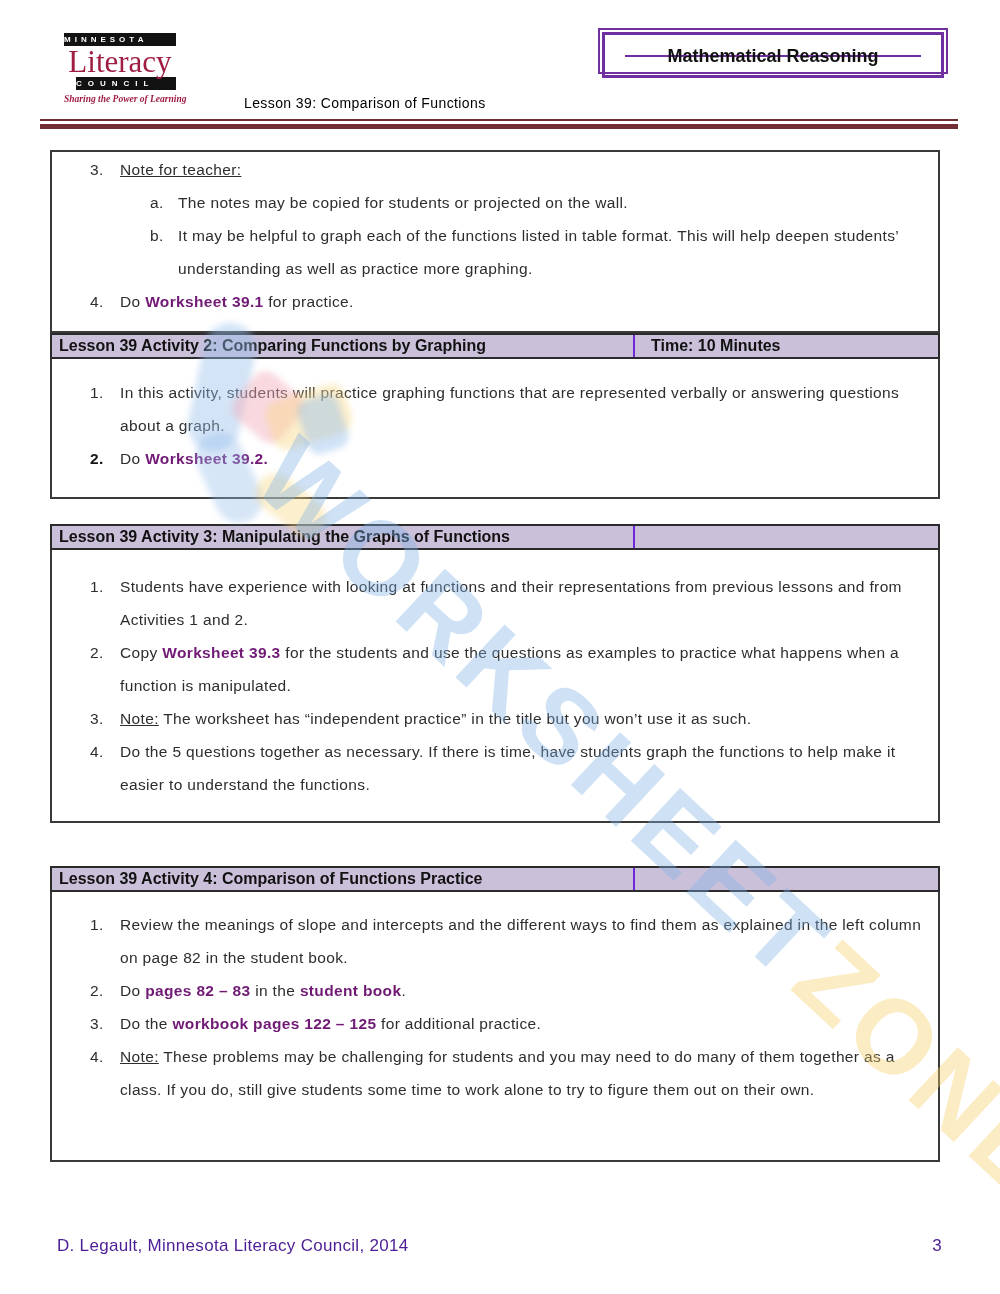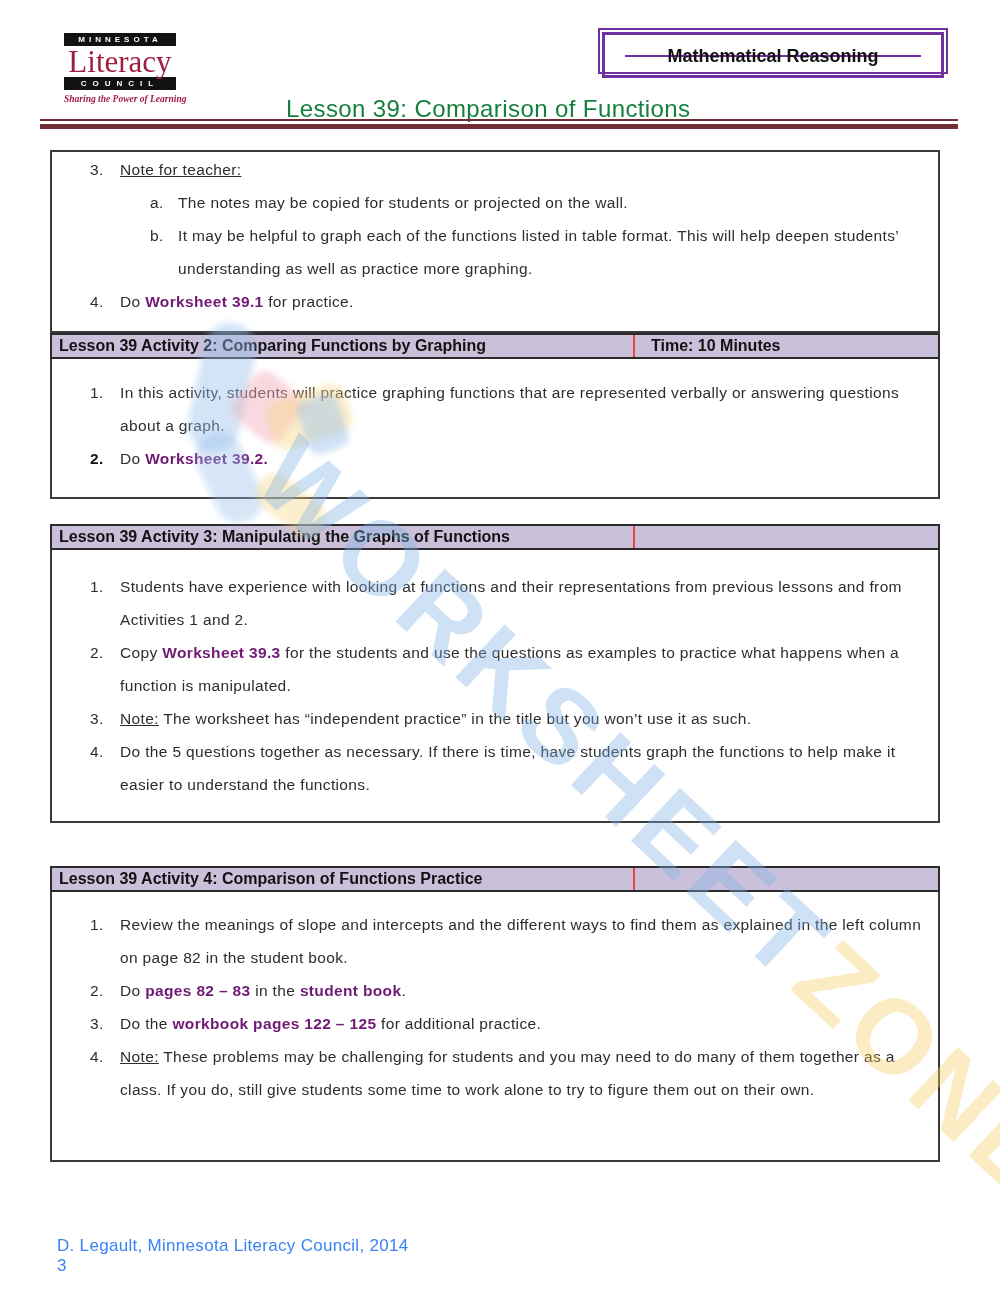--- a/index.html
+++ b/index.html
@@ -15,7 +15,7 @@
   
   .logo { position:absolute; left:64px; top:33px; width:112px; }
   .logo-bar {
-    background:#121212; color:#ffffff; text-align:center;
+    background:#121212; color:#ffffff; 
     font-size:8px; font-weight:700; letter-spacing:4px;
     padding:3px 0 2px 0; line-height:8px;
   }

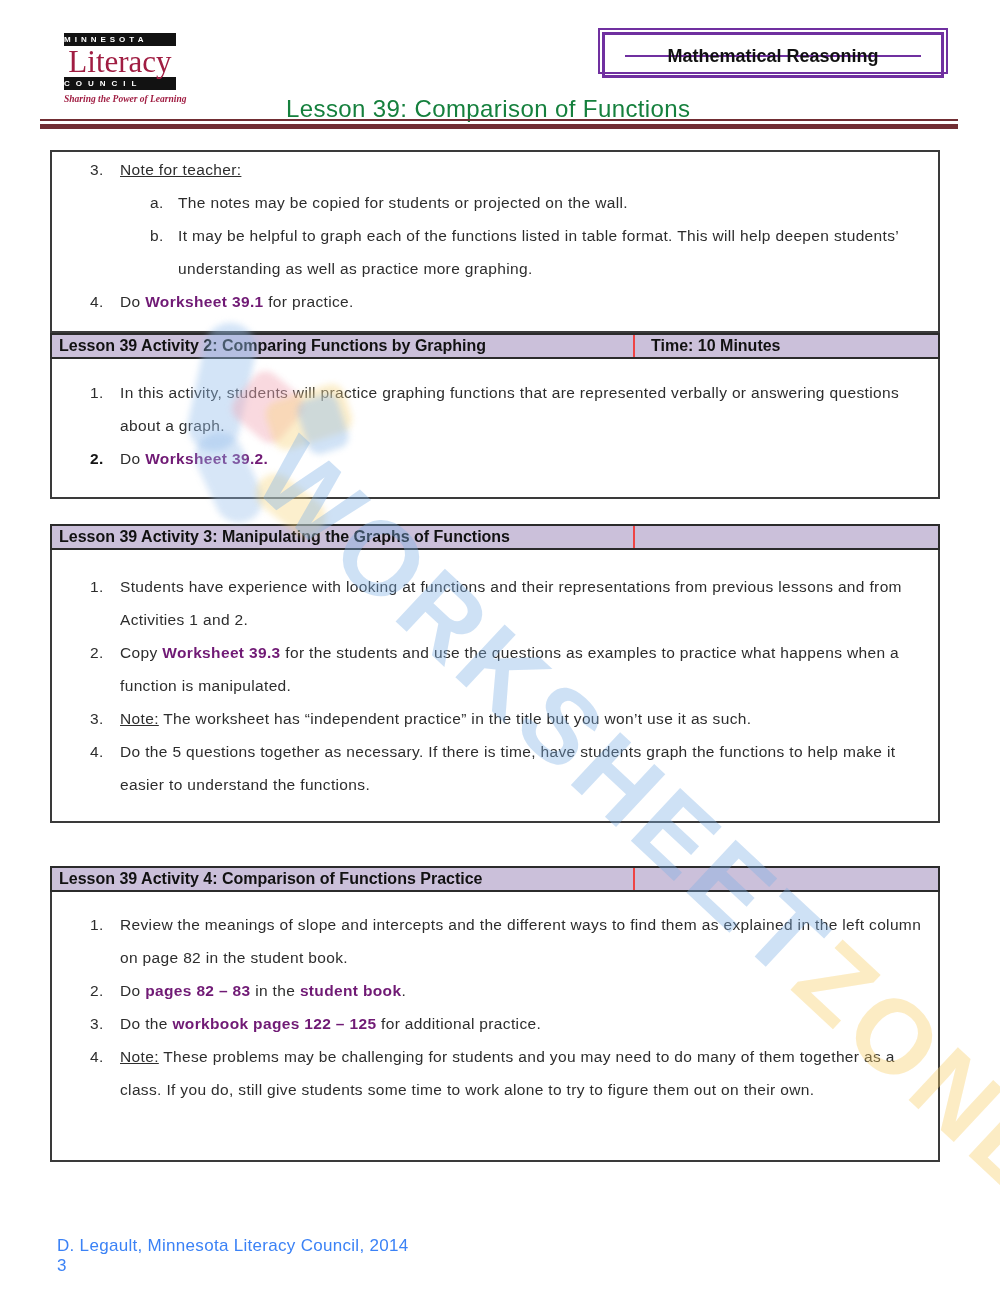--- a/index.html
+++ b/index.html
@@ -112,7 +112,7 @@
 <div class="logo">
   <div class="logo-bar">MINNESOTA</div>
   <div class="logo-name">Literacy</div>
-  <div class="logo-bar" style="letter-spacing:6px;">COUNCIL</div>
+  <div class="logo-bar" style="letter-spacing:6px;margin-left:12px;">COUNCIL</div>
   <div class="logo-tagline">Sharing the Power of Learning</div>
 </div>
 

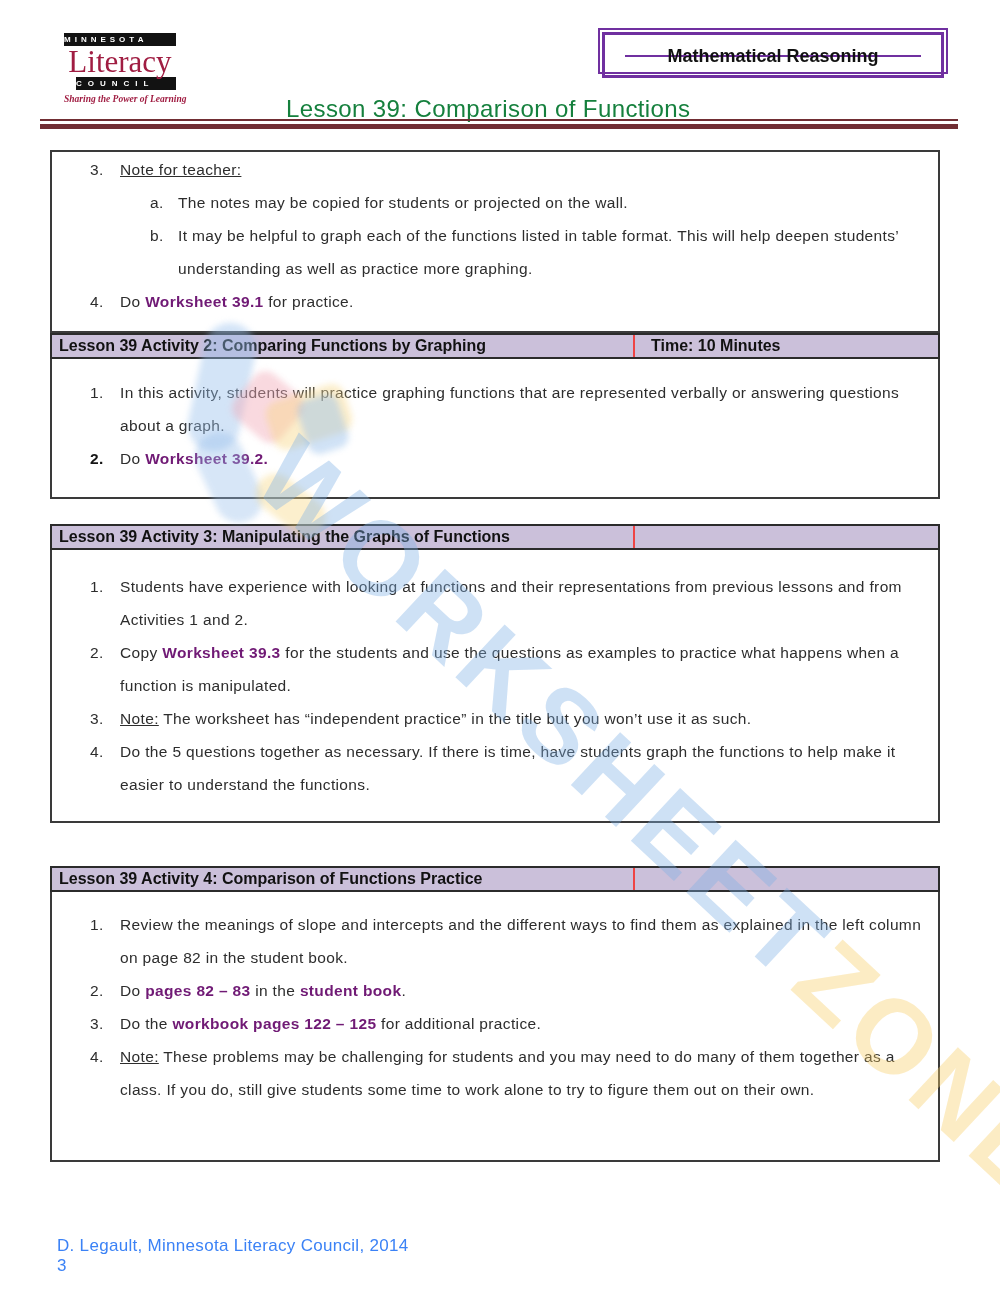--- a/index.html
+++ b/index.html
@@ -30,7 +30,7 @@
   }
   .doc-title {
     position:absolute; left:244px; top:95px;
-    font-size:24px; color:#15803d; letter-spacing:0.4px;margin-left:42px;
+    font-size:14px; color:#000000; letter-spacing:0.4px;
   }
   .badge-outer {
     position:absolute; left:598px; top:28px; width:350px; height:46px;

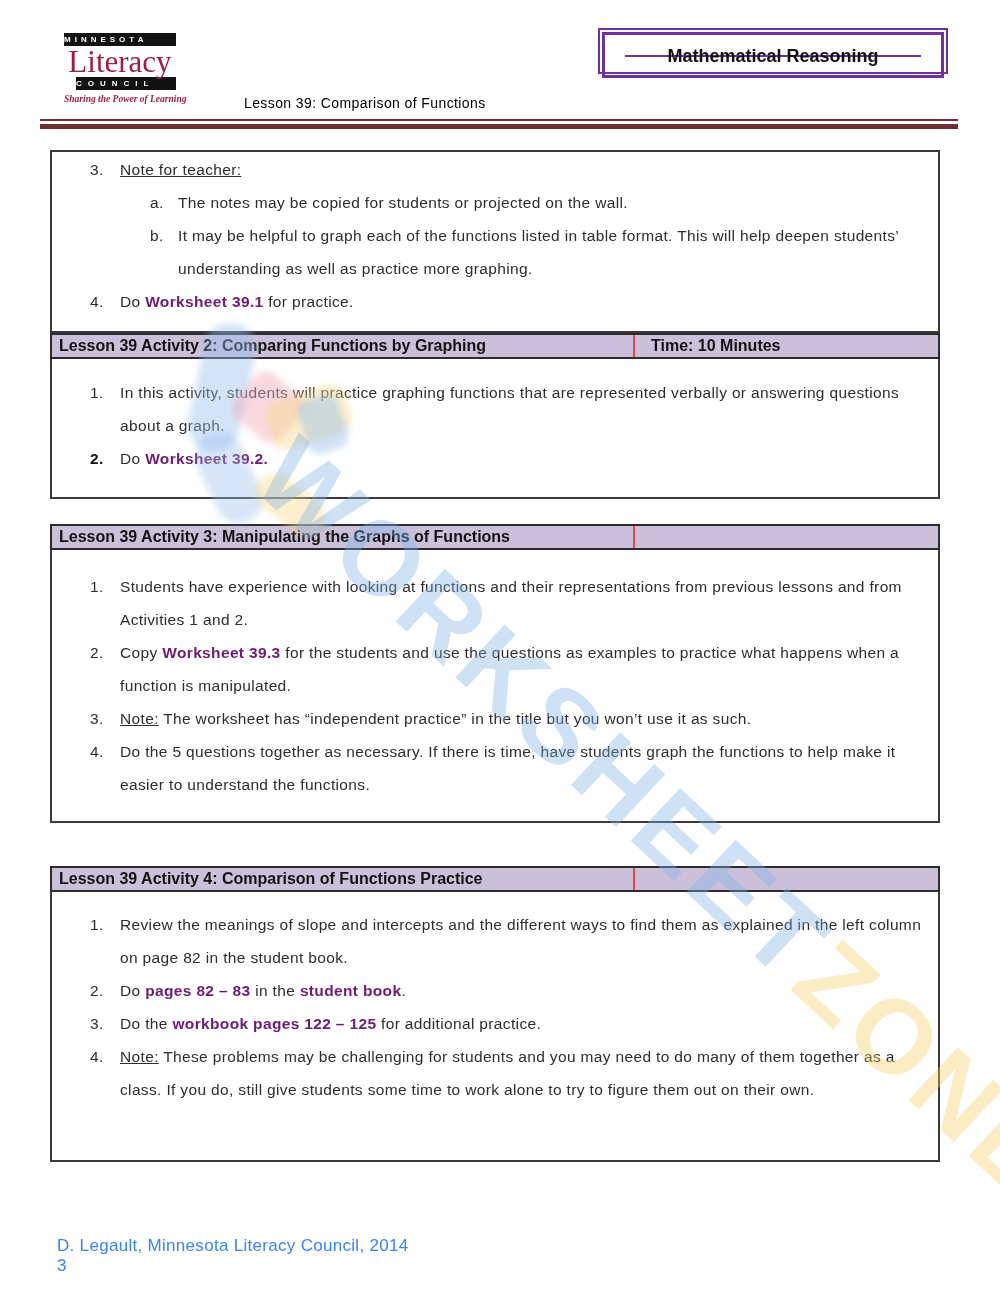--- a/index.html
+++ b/index.html
@@ -66,7 +66,7 @@
   }
   .act-title {
     flex:0 0 583px; font-weight:700; font-size:16px; color:#111111;
-    padding-left:7px; border-right:2px solid #ef4444;
+    padding-left:7px; border-right:2px solid #6d28d9;
     height:100%; display:flex; align-items:center; white-space:nowrap; overflow:hidden;
   }
   .act-time {

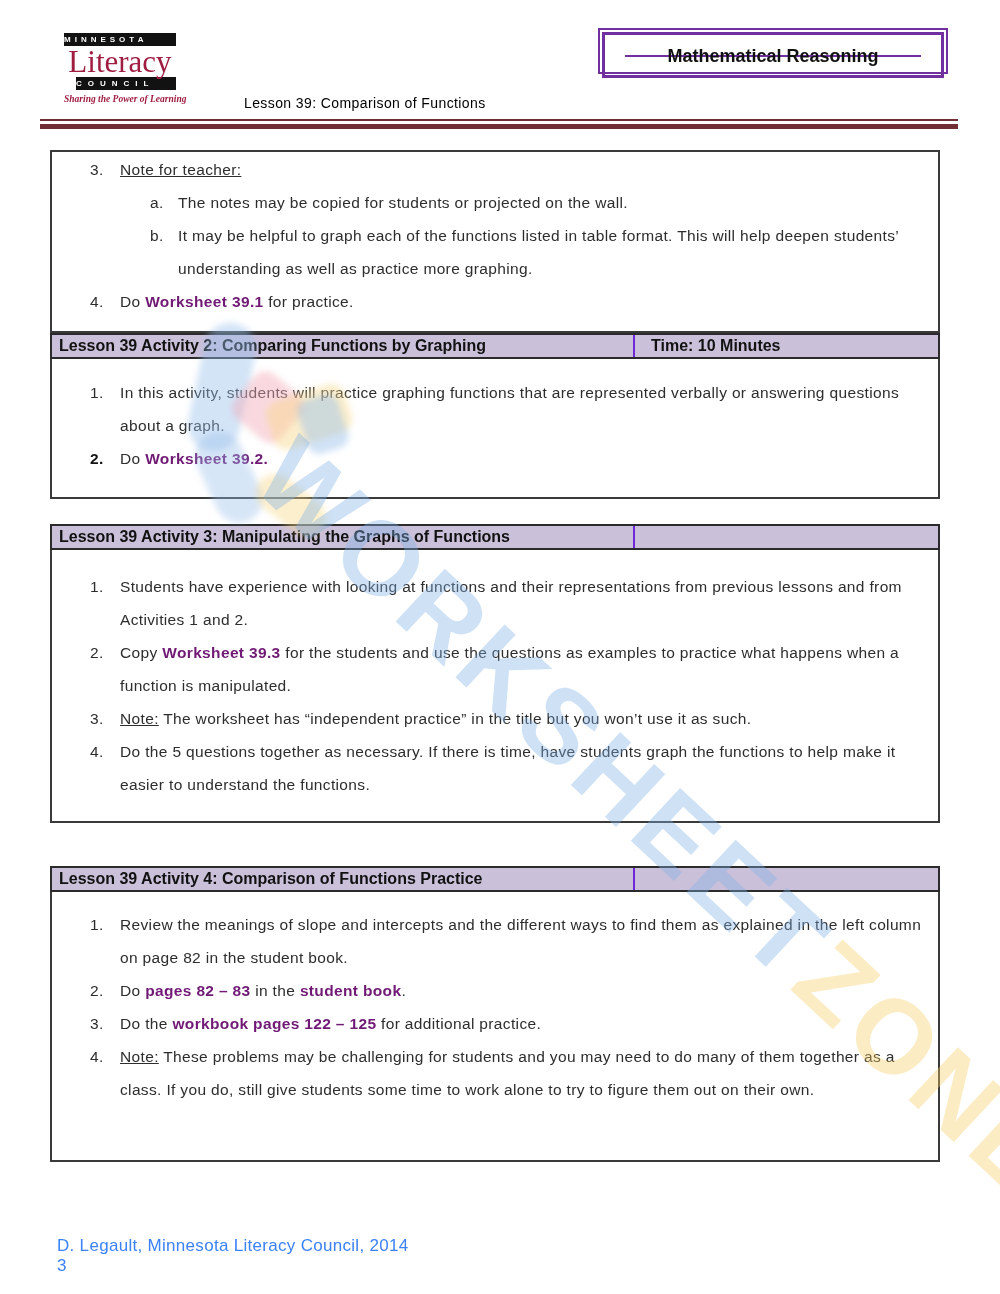--- a/index.html
+++ b/index.html
@@ -86,7 +86,7 @@
   .footer {
     position:absolute; left:57px; right:58px; top:1236px;
     display:flex; justify-content:space-between;
-    font-size:17px; color:#3b82f6; letter-spacing:0.3px;flex-direction:column;
+    font-size:17px; color:#4c1d95; letter-spacing:0.3px;
   }
 
   

